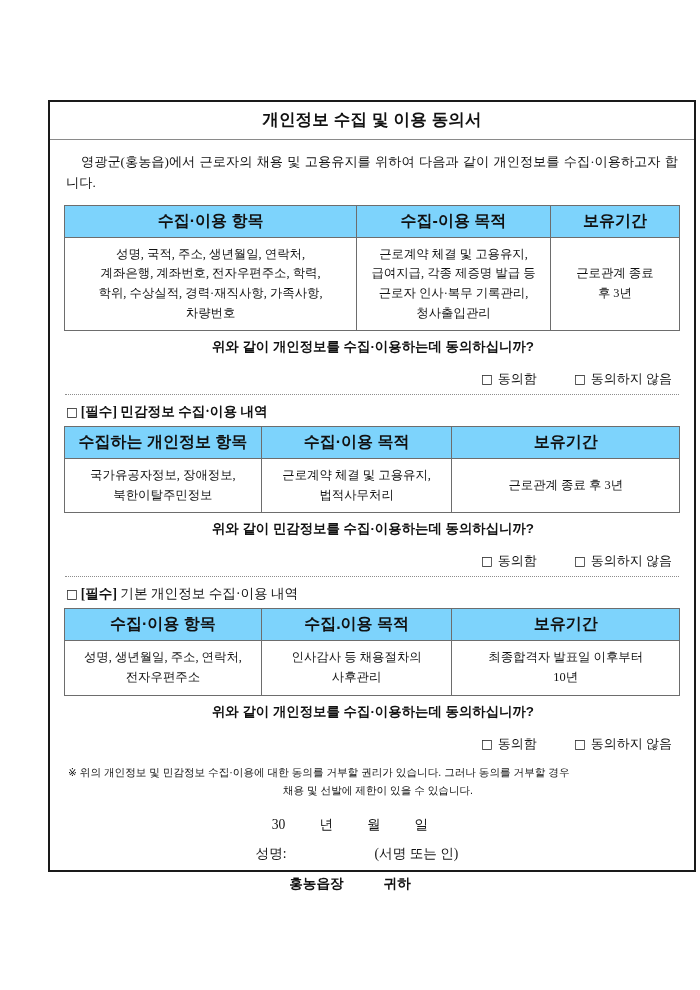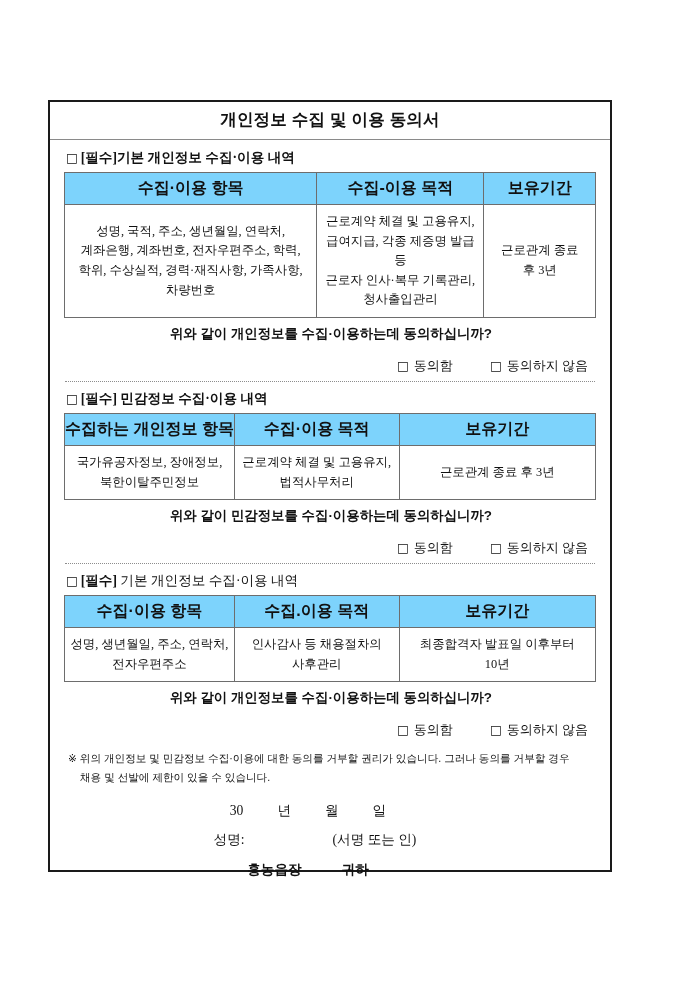--- a/index.html
+++ b/index.html
@@ -20,7 +20,7 @@
     position: absolute;
     left: 48px;
     top: 100px;
-    width: 564px;
+    width: 648px;
     height: 772px;
     border: 2px solid #1a1a1a;
     box-sizing: border-box;

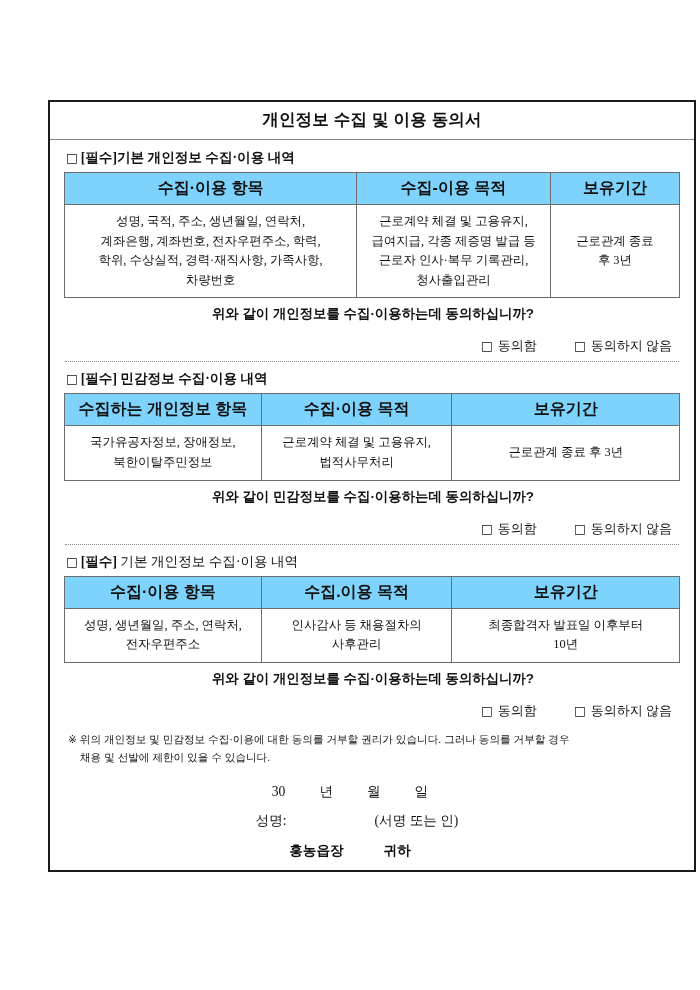--- a/index.html
+++ b/index.html
@@ -165,6 +165,7 @@
 
   <div class="body-area">
 
+    <p class="intro"><span class="indent"></span><span>영광군(홍농읍)에서 근로자의 채용 및 고용유지를 위하여 다음과 같이 개인정보를 수집·이용하고자 합니다.</span></p>
 
     <div class="section-head">
       <span class="cbox">□</span><span class="bold">[필수]기본 개인정보 수집·이용 내역</span><span class="plain"></span>

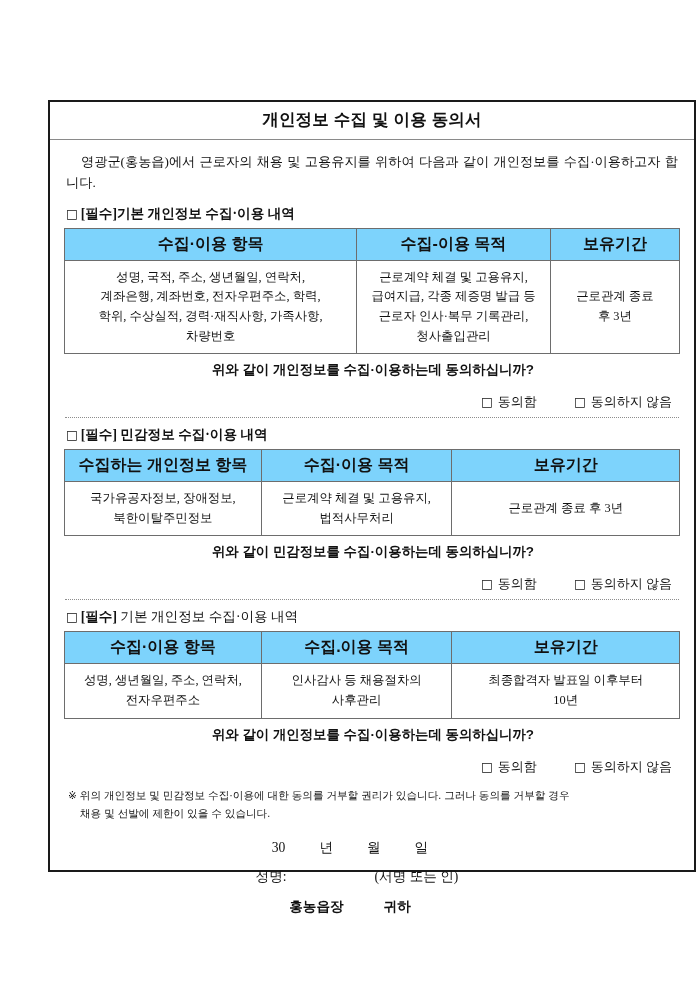--- a/index.html
+++ b/index.html
@@ -167,9 +167,6 @@
 
     <p class="intro"><span class="indent"></span><span>영광군(홍농읍)에서 근로자의 채용 및 고용유지를 위하여 다음과 같이 개인정보를 수집·이용하고자 합니다.</span></p>
 
-    <div class="section-head">
-      <span class="cbox">□</span><span class="bold">[필수]기본 개인정보 수집·이용 내역</span><span class="plain"></span>
-    </div>
 
     <table class="grid">
       <colgroup>

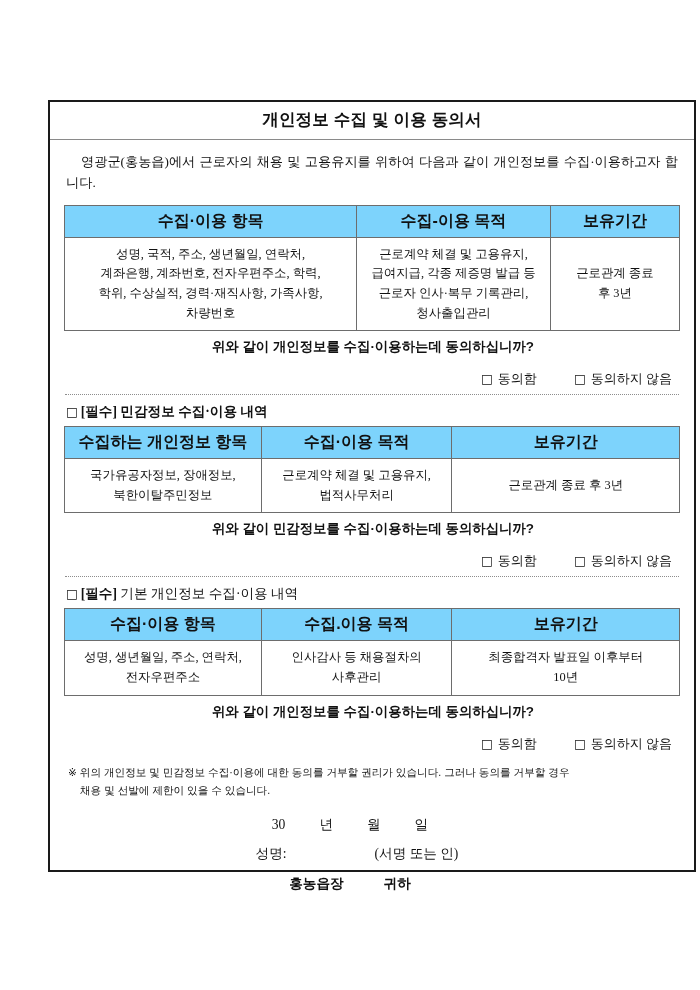--- a/index.html
+++ b/index.html
@@ -129,7 +129,7 @@
     line-height: 1.75;
     margin: 10px 4px 0 4px;
   }
-  .note .l2 { display: block; padding-left: 12px; }
+  .note .l2 { display: block; padding-left: 12px; text-align: center; }
 
   .date-line {
     text-align: center;

